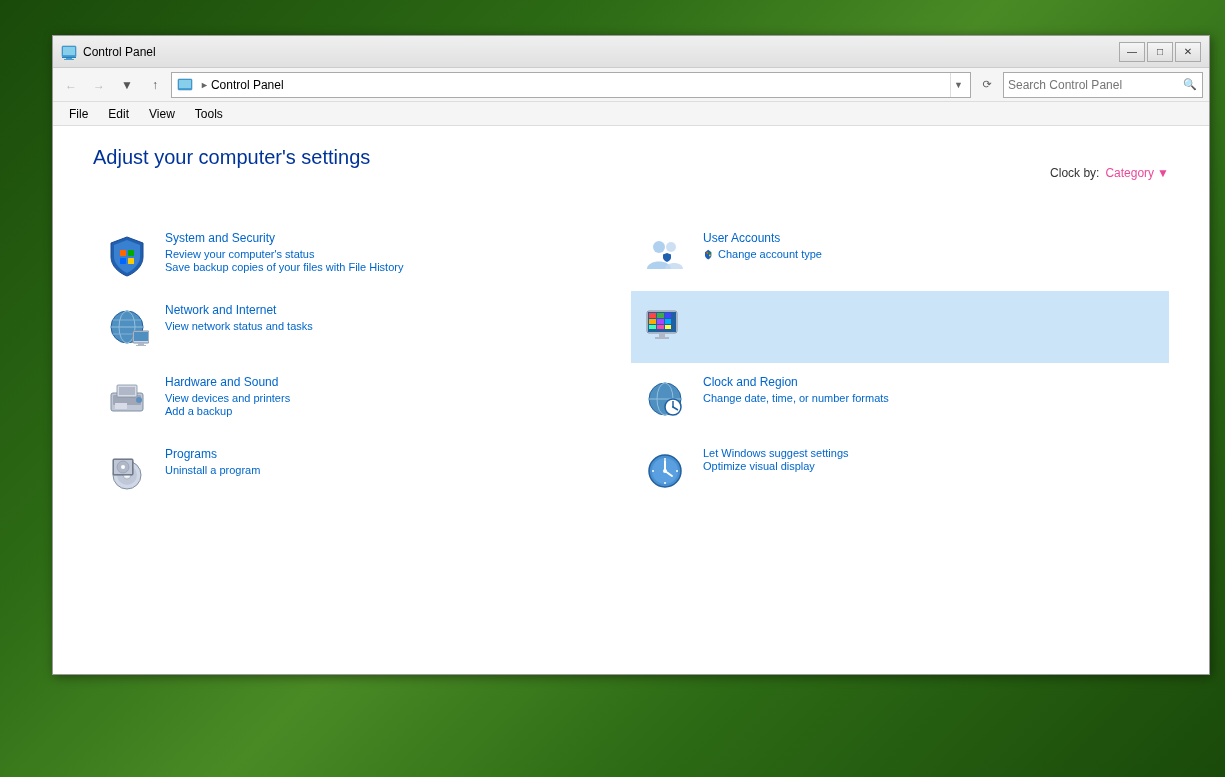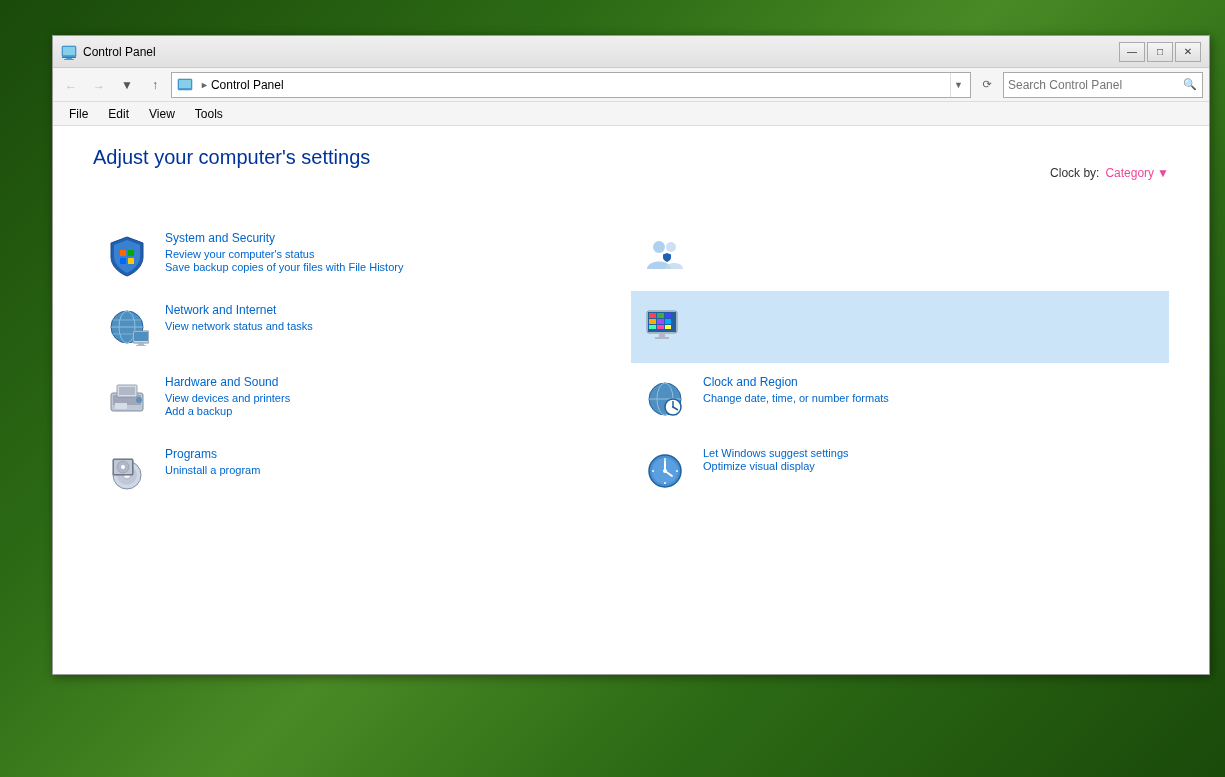--- a/index.html
+++ b/index.html
@@ -381,6 +381,17 @@
                 <path d="M28 30 L36 33 L36 40 C36 43 32 46 28 48 C24 46 20 43 20 40 L20 33 Z" fill="#2060b0" transform="scale(0.5) translate(20,10)"></path>
               </svg>
             </div>
+            <div class="category-text">
+              <div class="category-title">User Accounts</div>
+              <span class="category-link">
+                <svg width="12" height="12" viewBox="0 0 12 12" style="vertical-align:middle;margin-right:3px;">
+                  <path d="M6 1 L10 4 L10 8 C10 10 8 12 6 13 C4 12 2 10 2 8 L2 4 Z" fill="#2060b0" transform="scale(0.8) translate(0.5,0)"></path>
+                  <rect x="4" y="4" width="2" height="2" fill="#ff6600" rx="0.3" transform="scale(0.8) translate(0.5,0)"></rect>
+                  <rect x="7" y="4" width="2" height="2" fill="#00aa00" rx="0.3" transform="scale(0.8) translate(0.5,0)"></rect>
+                  <rect x="4" y="7" width="2" height="2" fill="#0066ff" rx="0.3" transform="scale(0.8) translate(0.5,0)"></rect>
+                  <rect x="7" y="7" width="2" height="2" fill="#ffcc00" rx="0.3" transform="scale(0.8) translate(0.5,0)"></rect>
+                </svg>Change account type</span>
+            </div>
           </div>
 
           <div class="category-item">

